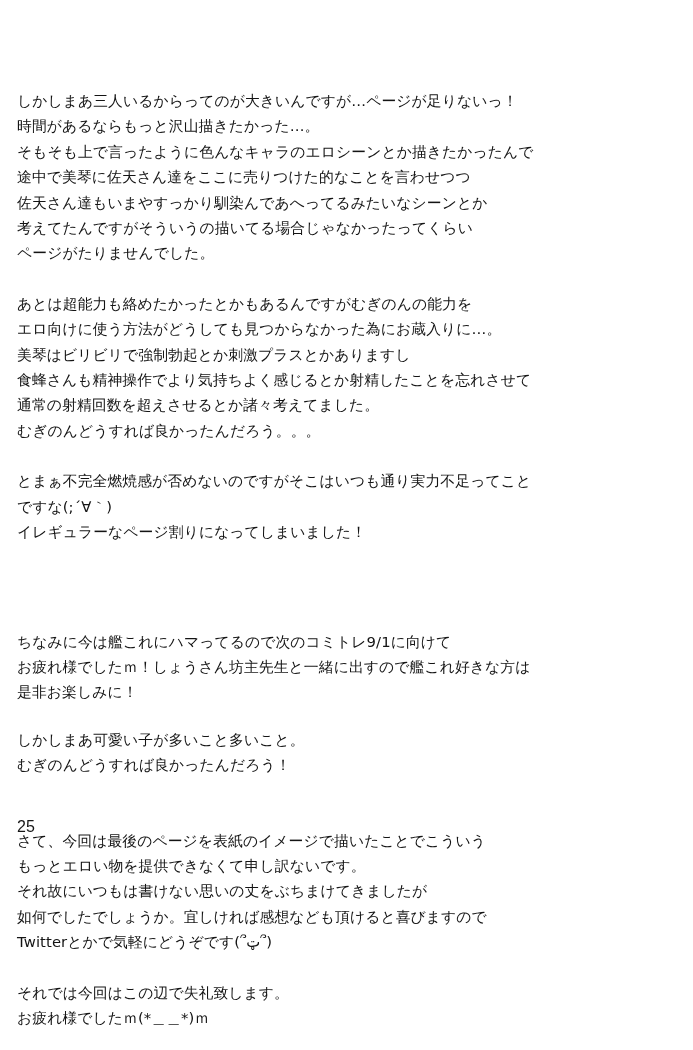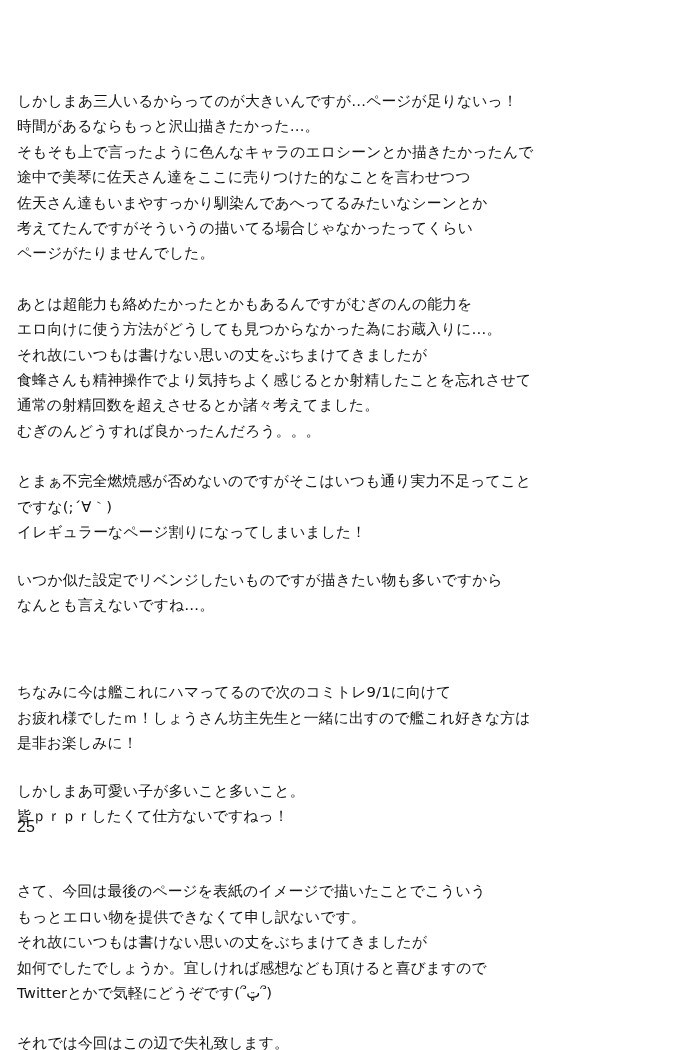--- a/index.html
+++ b/index.html
@@ -66,7 +66,7 @@
 
     <p class="para">あとは超能力も絡めたかったとかもあるんですがむぎのんの能力を
 エロ向けに使う方法がどうしても見つからなかった為にお蔵入りに…。
-それ故にいつもは書けない思いの丈をぶちまけてきましたが
+美琴はビリビリで強制勃起とか刺激プラスとかありますし
 食蜂さんも精神操作でより気持ちよく感じるとか射精したことを忘れさせて
 通常の射精回数を超えさせるとか諸々考えてました。
 むぎのんどうすれば良かったんだろう。。。</p>

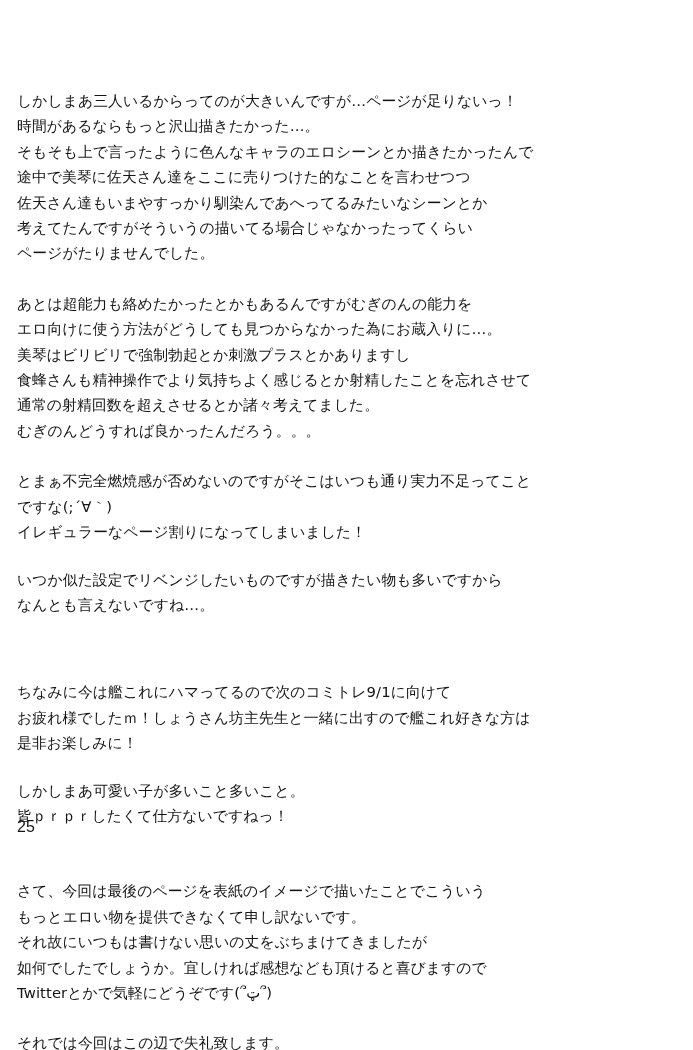--- a/index.html
+++ b/index.html
@@ -77,8 +77,6 @@
 イレギュラーなページ割りになってしまいました！</p>
     <div class="gap-sm"></div>
 
-    <p class="para">いつか似た設定でリベンジしたいものですが描きたい物も多いですから
-なんとも言えないですね…。</p>
     <div class="gap-lg"></div>
 
     <p class="para">ちなみに今は艦これにハマってるので次のコミトレ9/1に向けて

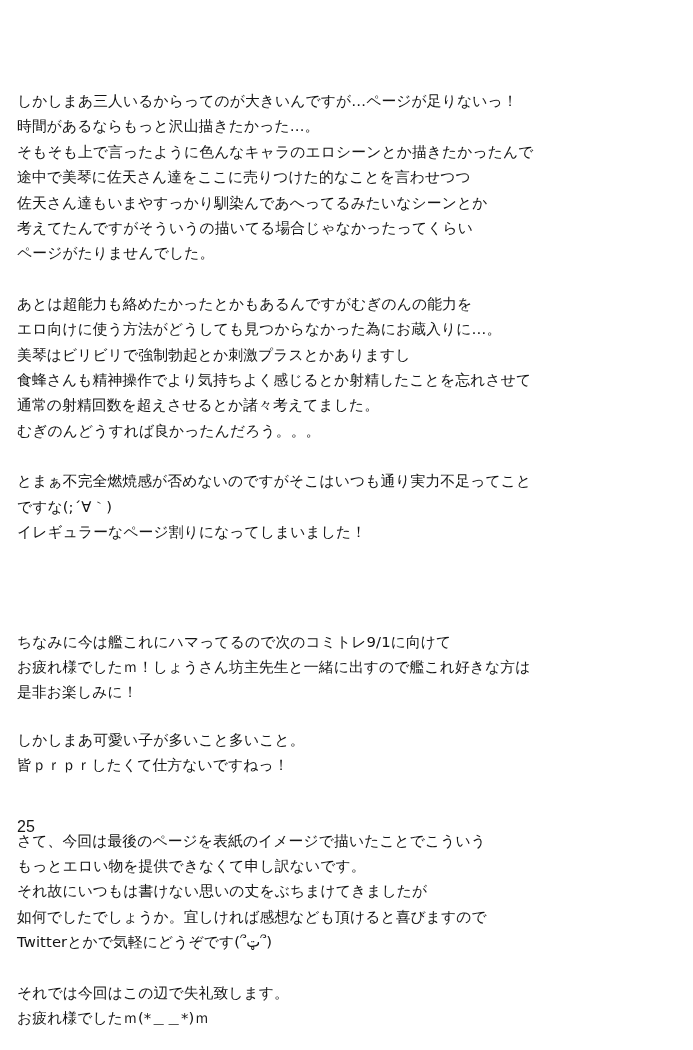--- a/index.html
+++ b/index.html
@@ -85,7 +85,7 @@
     <div class="gap-sm"></div>
 
     <p class="para">しかしまあ可愛い子が多いこと多いこと。
-皆ｐｒｐｒしたくて仕方ないですねっ！</p>
+むぎのんどうすれば良かったんだろう！</p>
     <div class="gap-xl"></div>
 
     <p class="para">さて、今回は最後のページを表紙のイメージで描いたことでこういう

